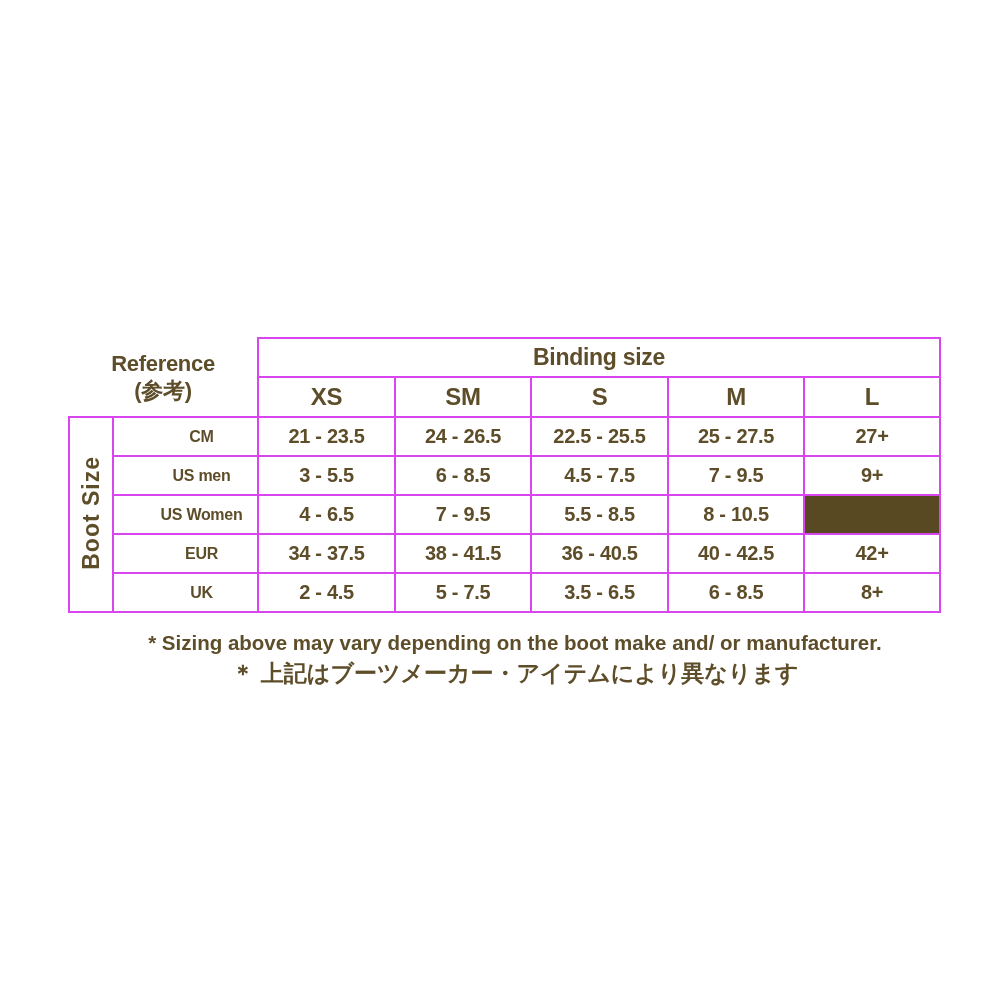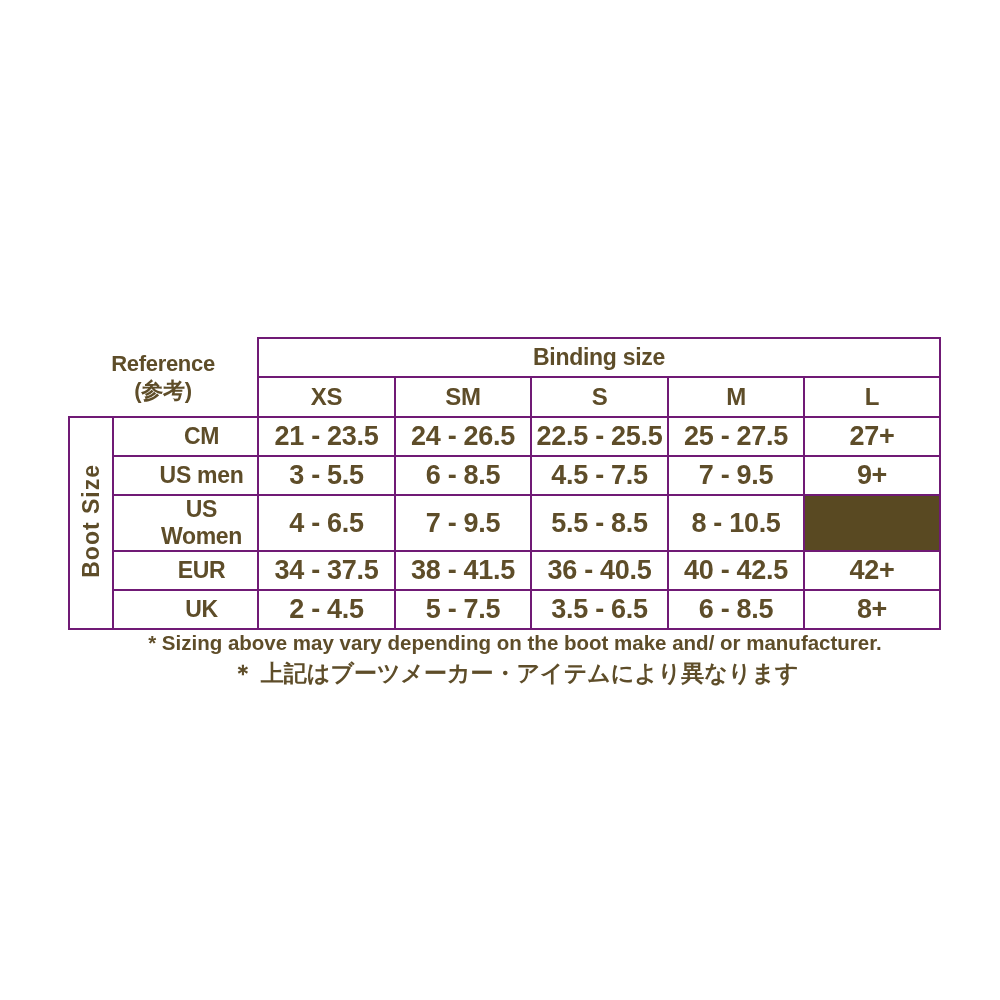--- a/index.html
+++ b/index.html
@@ -23,7 +23,7 @@
     font-weight: bold;
     letter-spacing: -0.3px;
   }
-  td.b { border: 2px solid #701a75; }
+  td.b { border: 2px solid #d946ef; }
   td.noborder { border: none; background: #ffffff; }
 
   .ref-title, .ref-jp { font-size: 22px; font-weight: bold; line-height: 27px; }

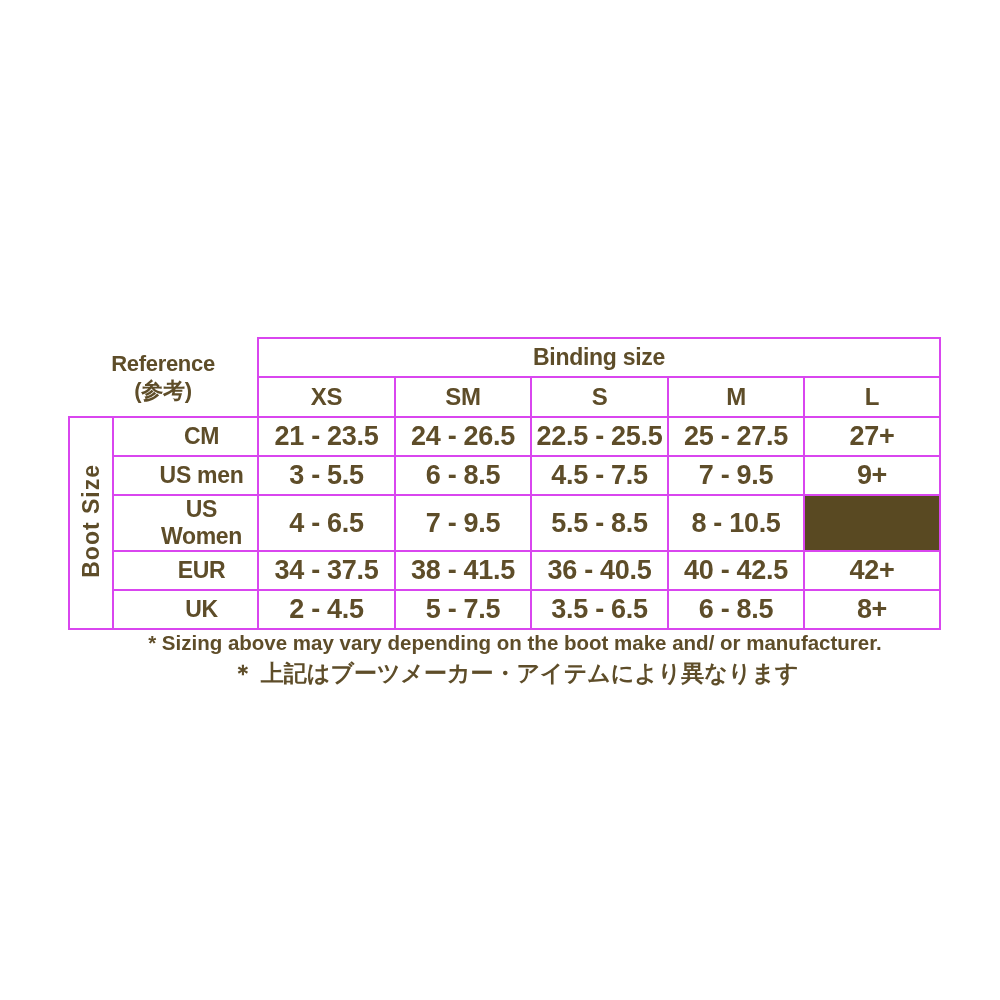--- a/index.html
+++ b/index.html
@@ -30,7 +30,7 @@
 
   td.hdr  { font-size: 23px; height: 37px; }
   td.sub  { font-size: 24px; height: 38px; }
-  td.rowlabel { font-size: 23px; padding-left: 32px; }
+  td.rowlabel { font-size: 16px; padding-left: 32px; }
   td.val  { font-size: 27px; }
   tr.data-row { height: 39px; }
 

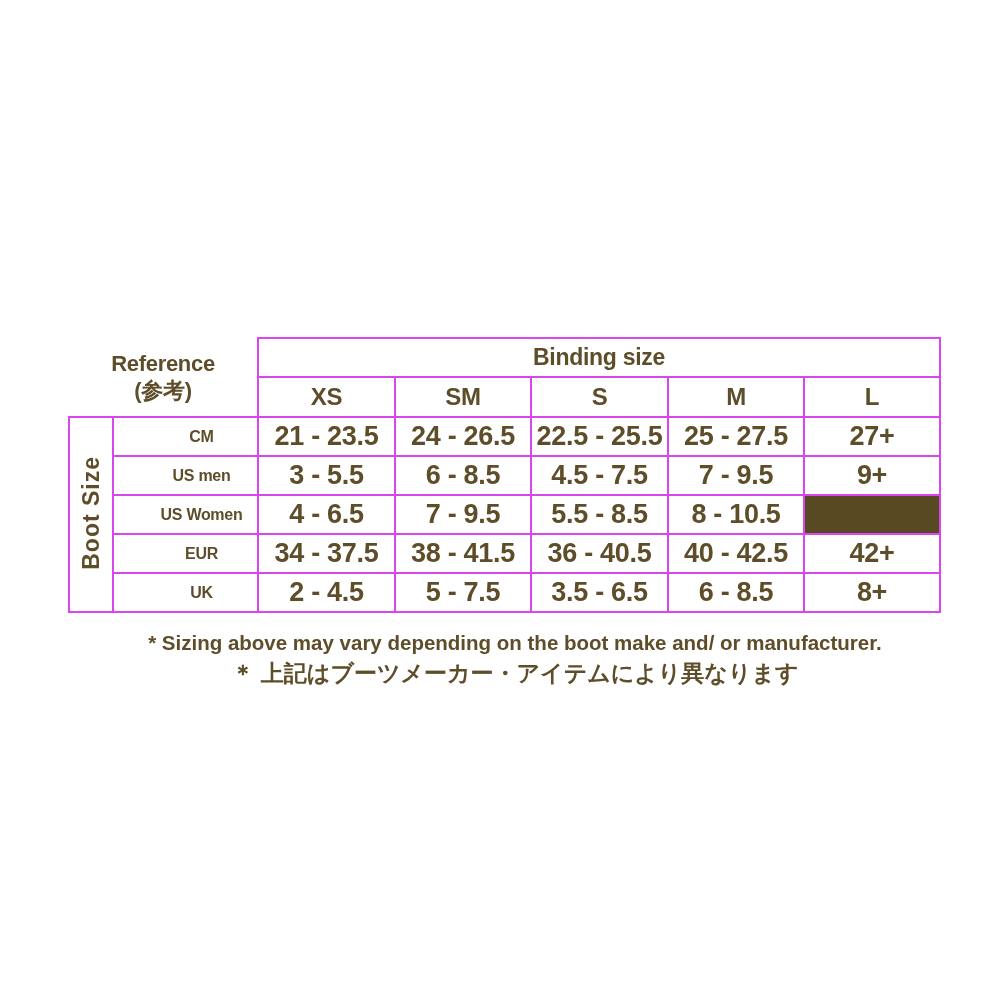--- a/index.html
+++ b/index.html
@@ -31,7 +31,7 @@
   td.hdr  { font-size: 23px; height: 37px; }
   td.sub  { font-size: 24px; height: 38px; }
   td.rowlabel { font-size: 16px; padding-left: 32px; }
-  td.val  { font-size: 27px; }
+  td.val  { font-size: 20px; }
   tr.data-row { height: 39px; }
 
   td.bootcell { width: 42px; }

